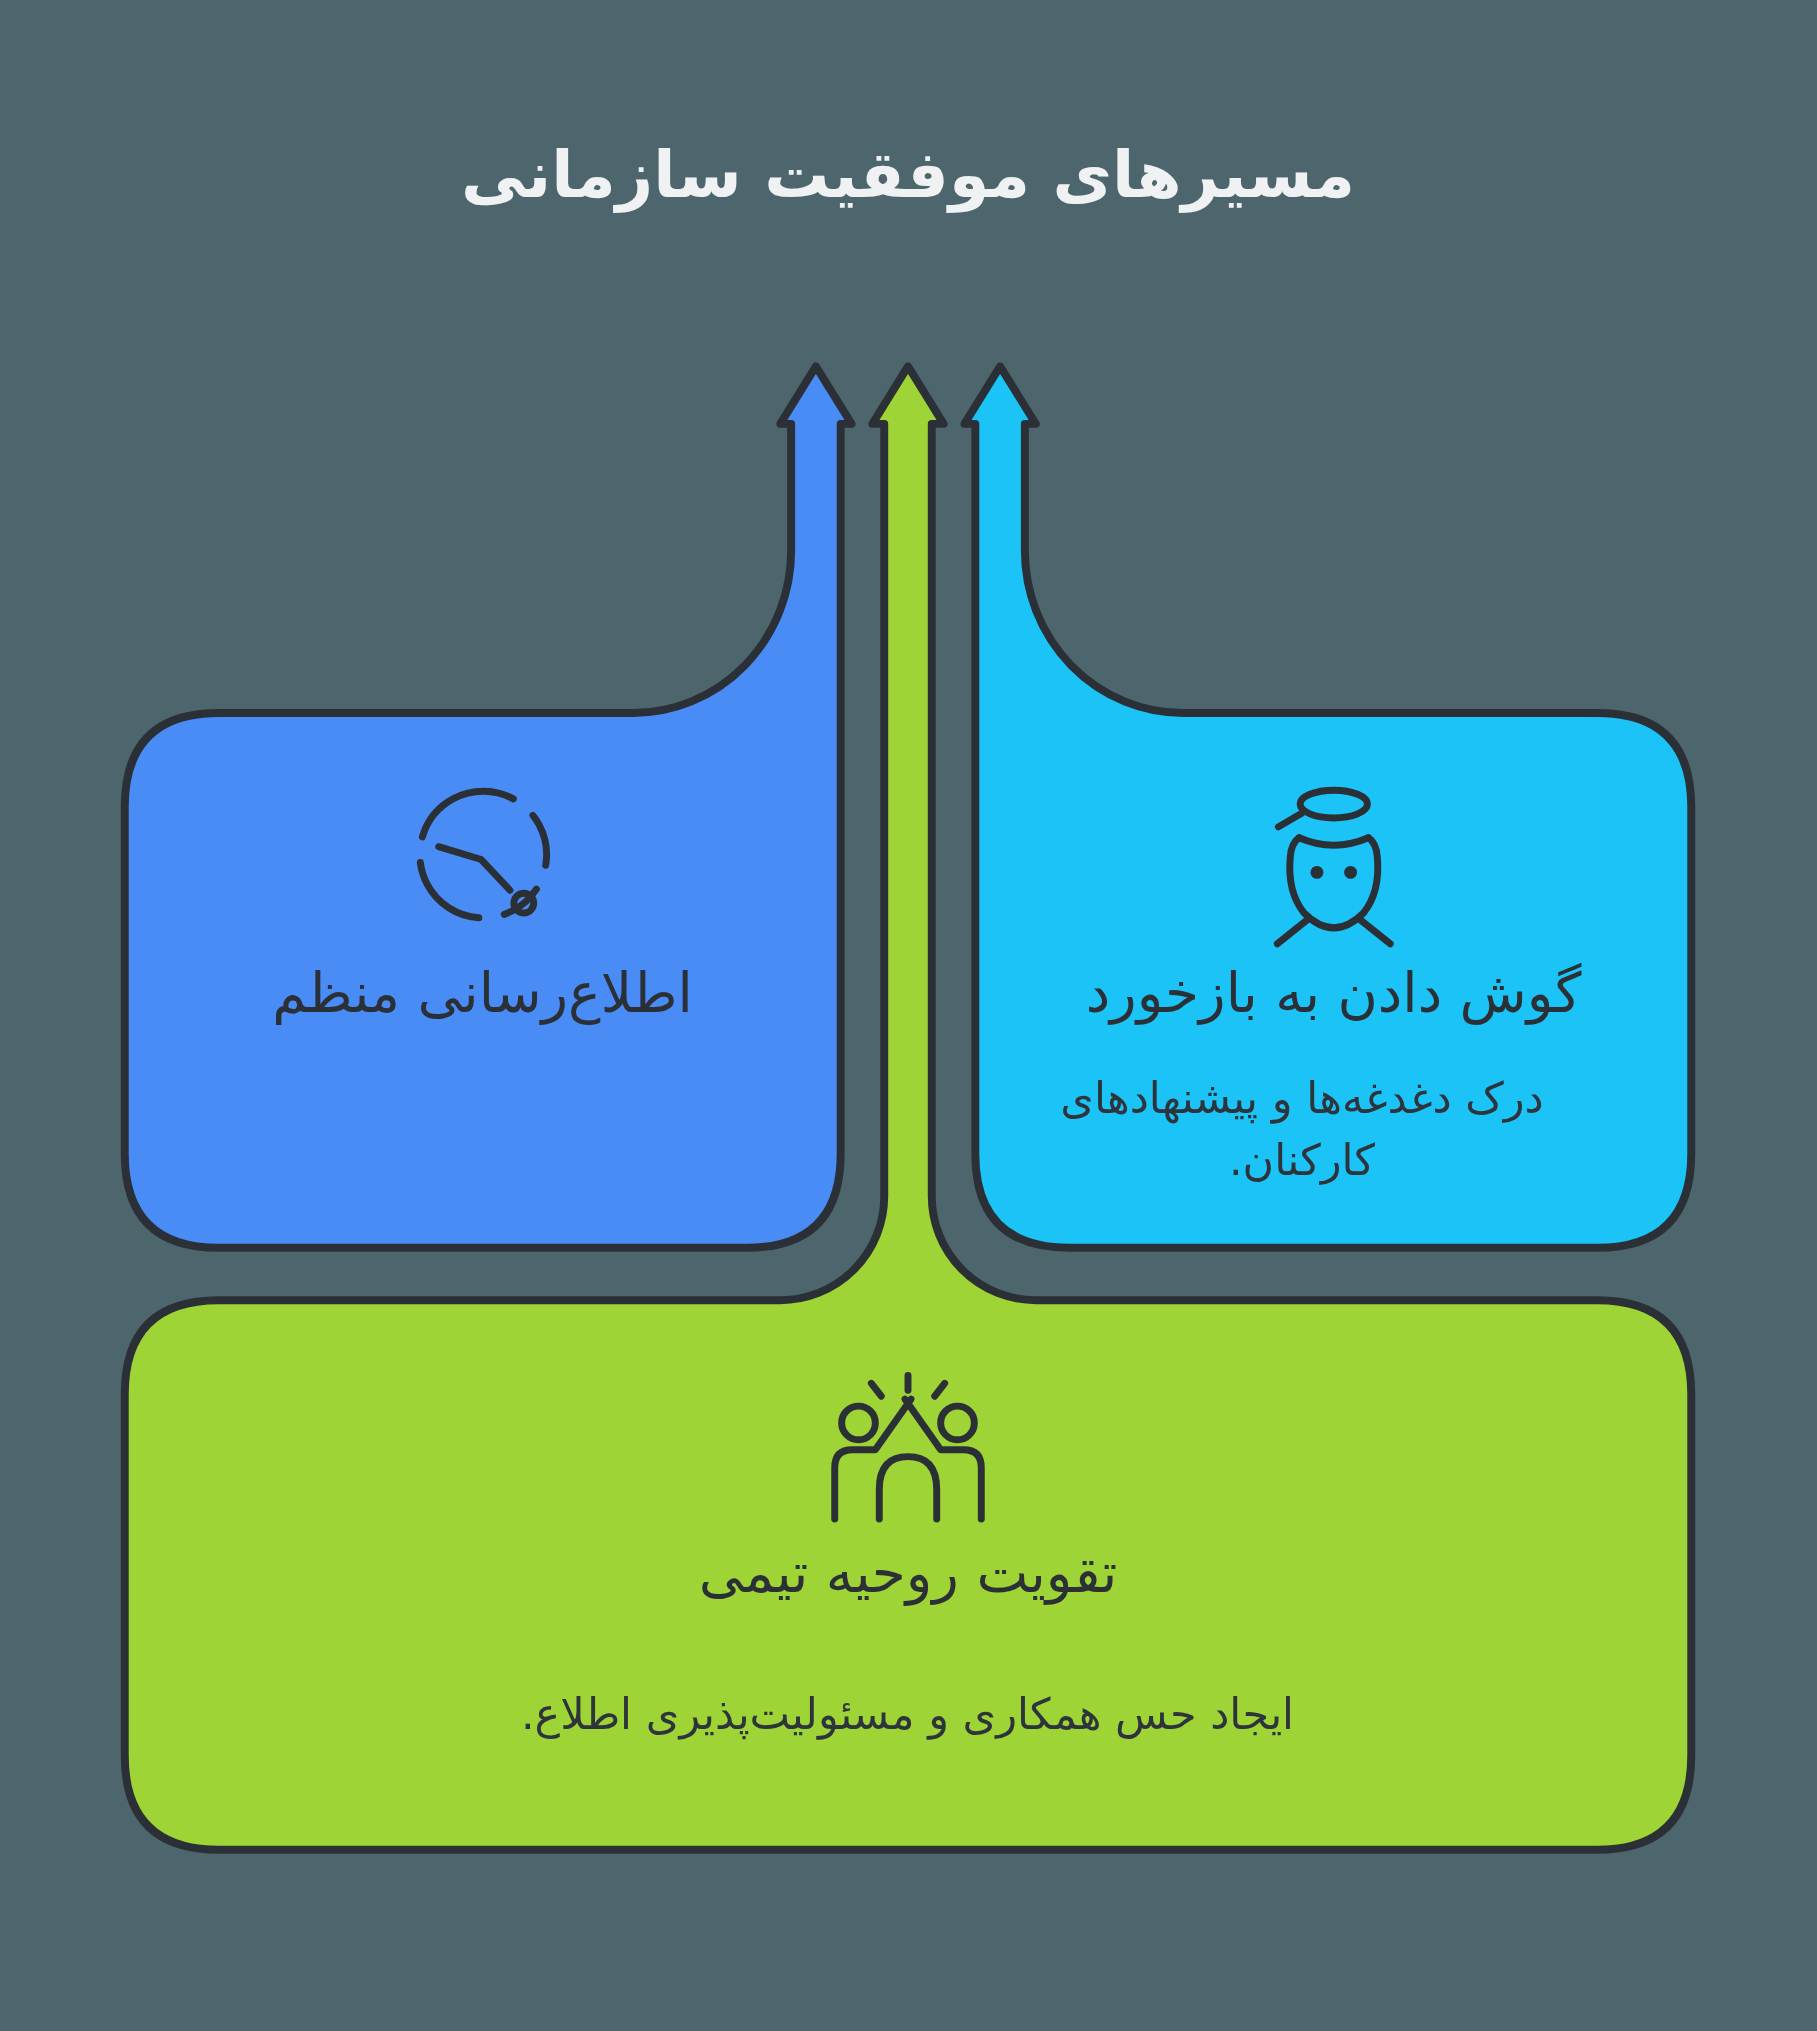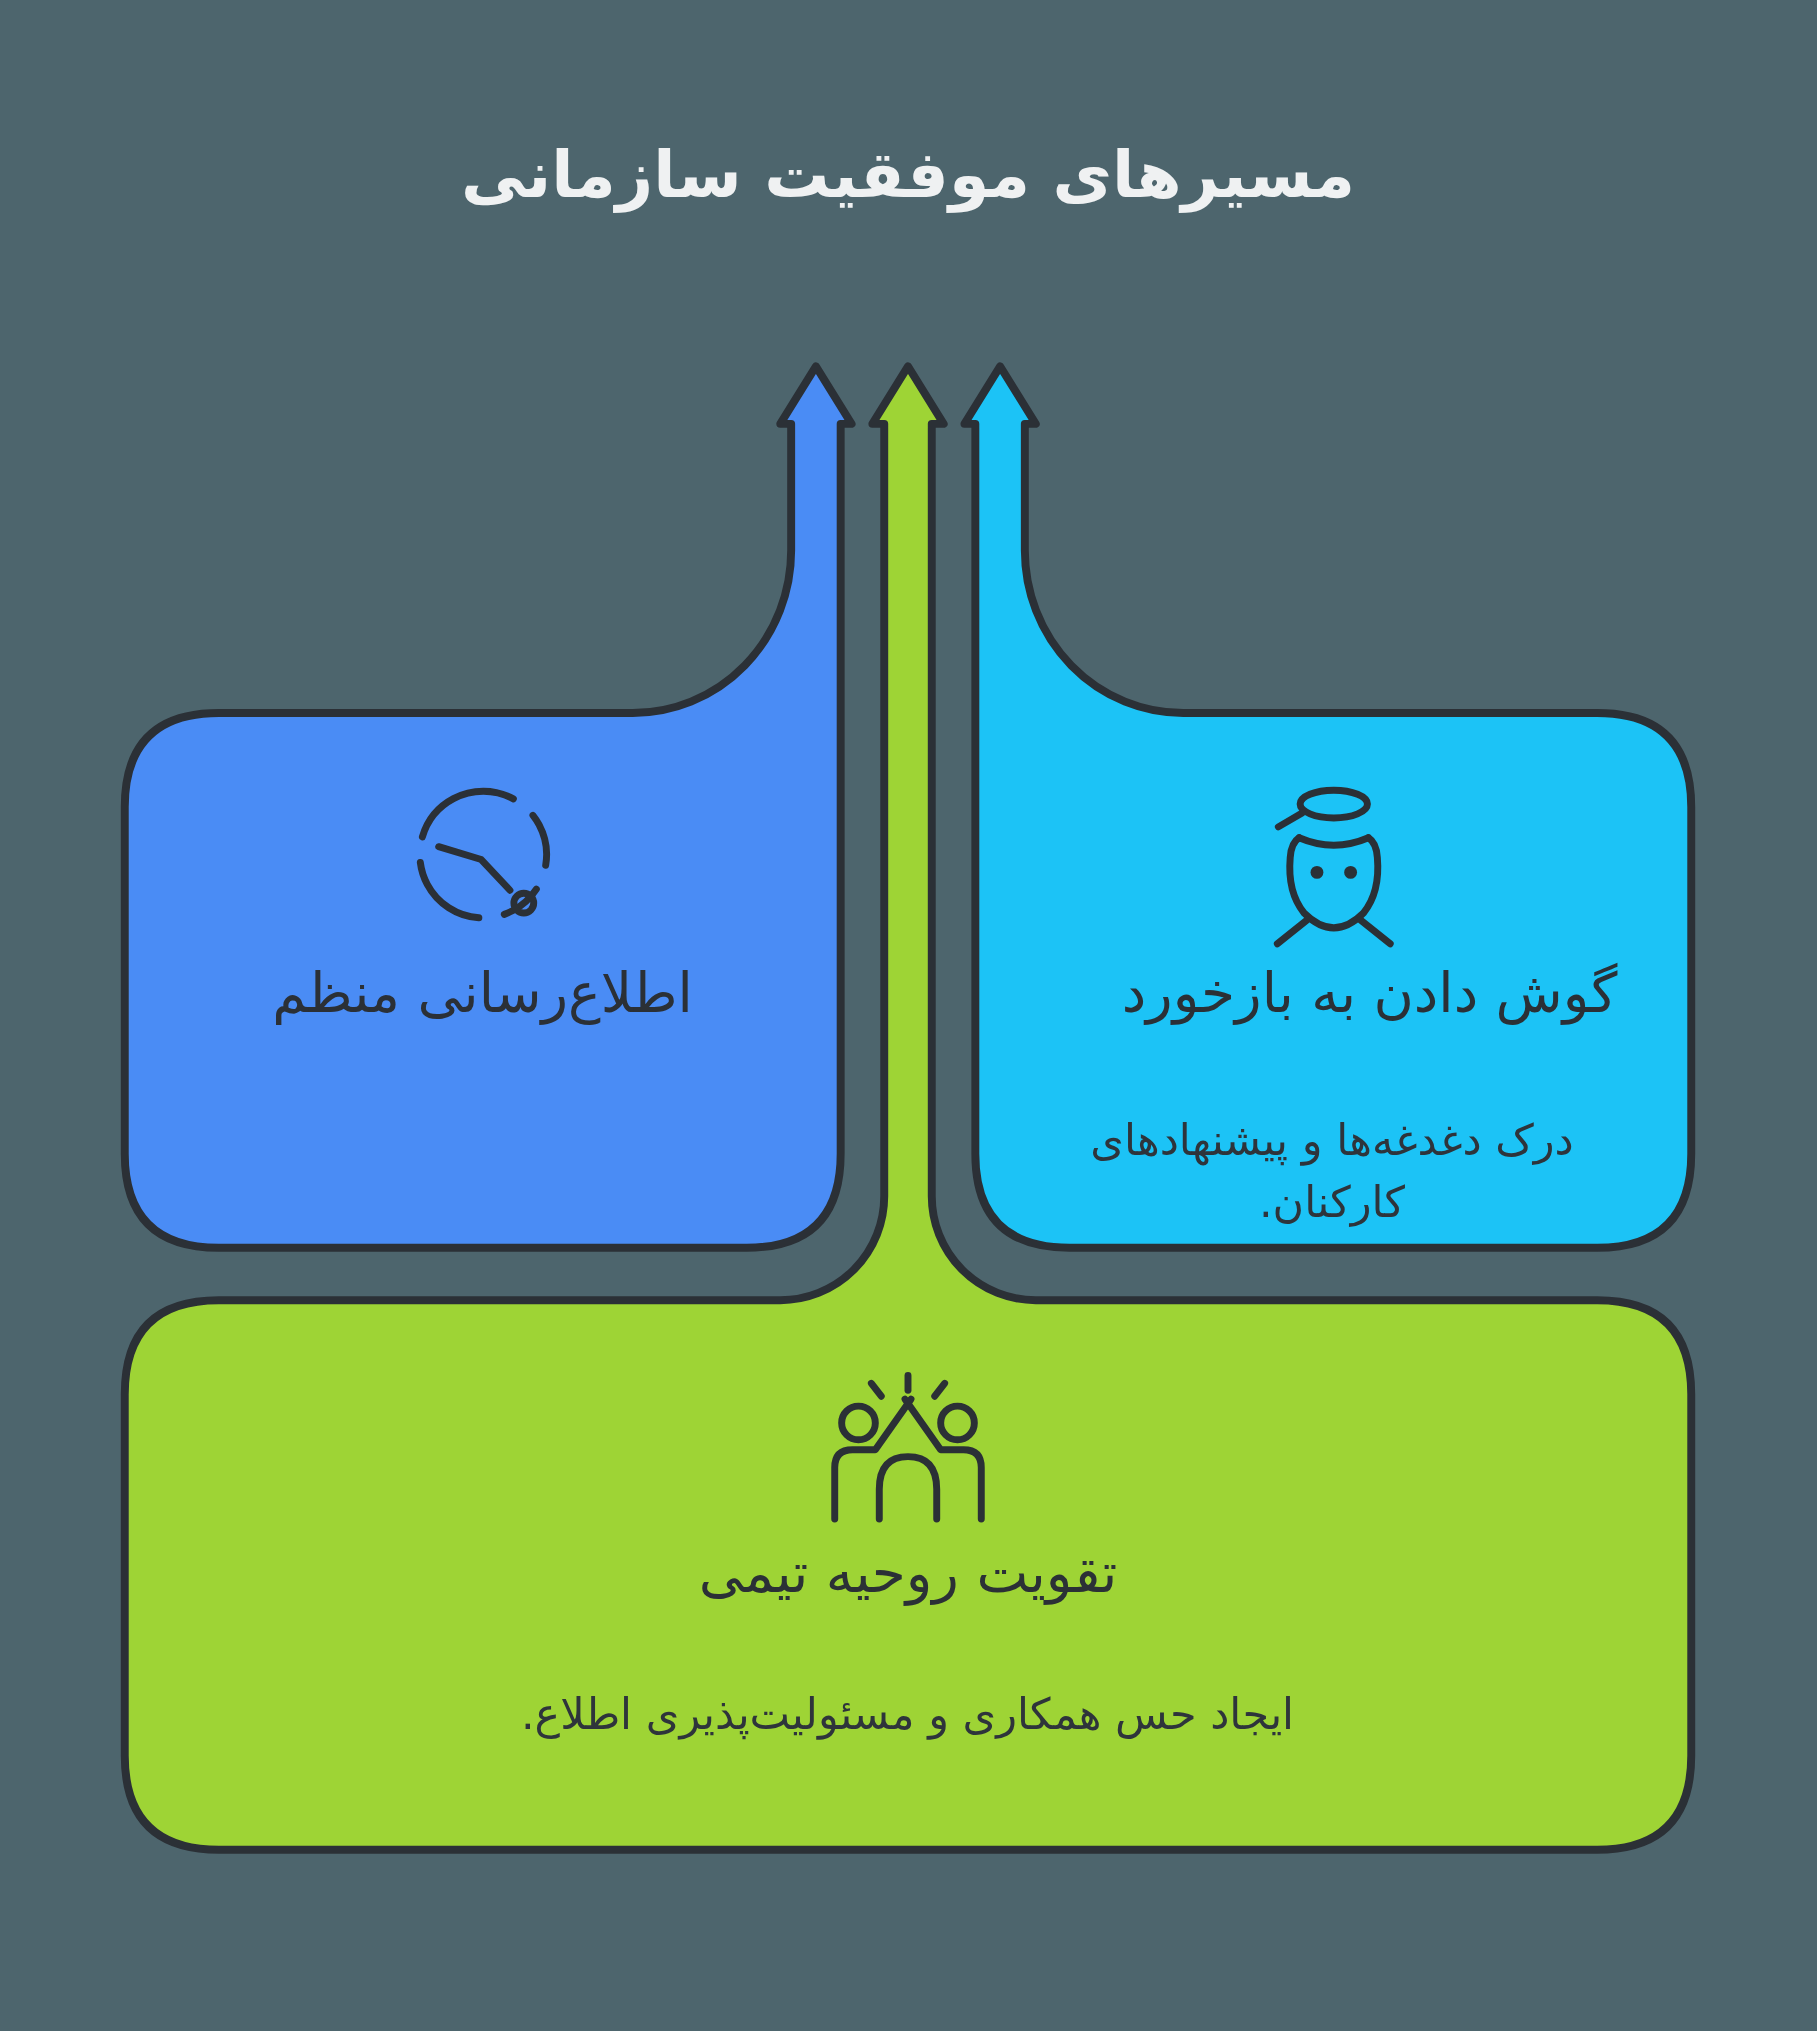--- a/index.html
+++ b/index.html
@@ -62,7 +62,7 @@
     line-height:1.45;
   }
   .h-blue{ left:137px;  top:960px;  width:693px;  }
-  .h-cyan{ left:1024px;  top:960px;  width:693px;  }
+  .h-cyan{ left:988px;  top:960px;  width:693px;  }
   .h-green{left:414px;  top:1540px; width:990px; }
   .d-blue{ left:186px;  top:1067px; width:594px;  }
   .d-cyan{ left:1036px; top:1067px; width:594px;margin-top:42px;  }

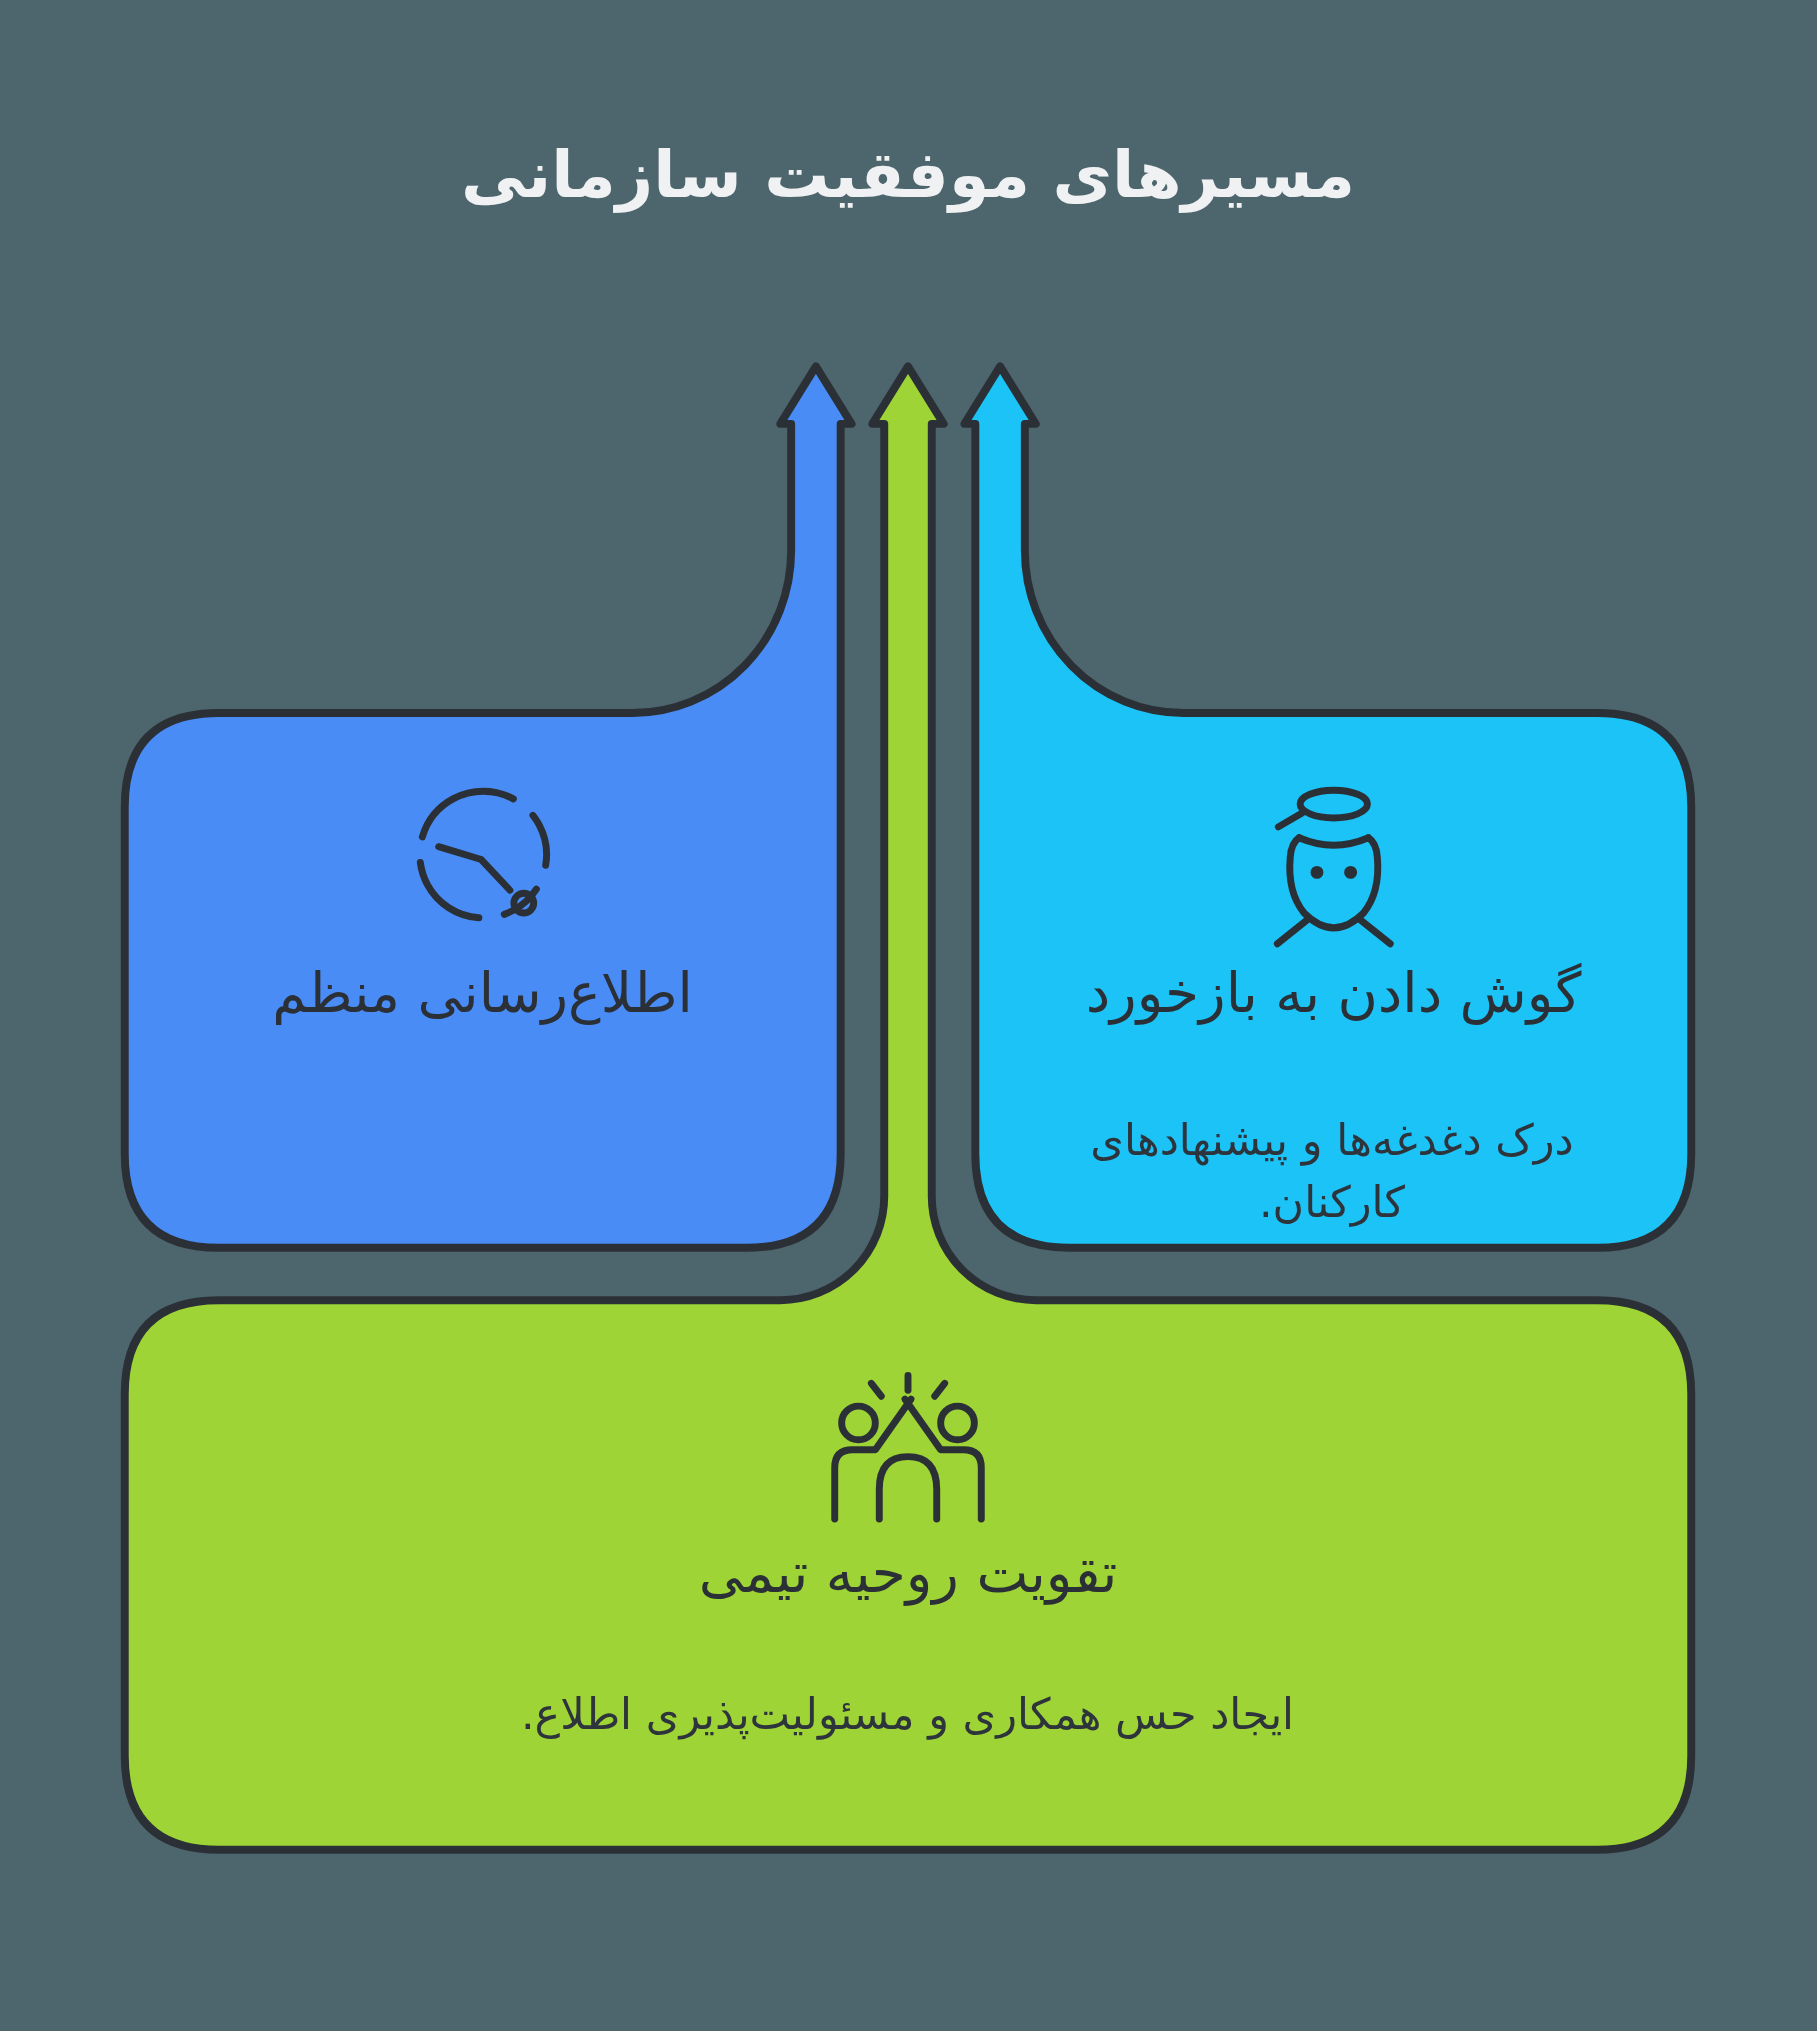--- a/index.html
+++ b/index.html
@@ -65,7 +65,7 @@
   .h-cyan{ left:988px;  top:960px;  width:693px;  }
   .h-green{left:414px;  top:1540px; width:990px; }
   .d-blue{ left:186px;  top:1067px; width:594px;  }
-  .d-cyan{ left:1036px; top:1067px; width:594px;margin-top:42px;  }
+  .d-cyan{ left:1006px; top:1067px; width:594px;  }
   .d-green{left:364px;  top:1683px; width:1089px; }
 </style>
 </head>

